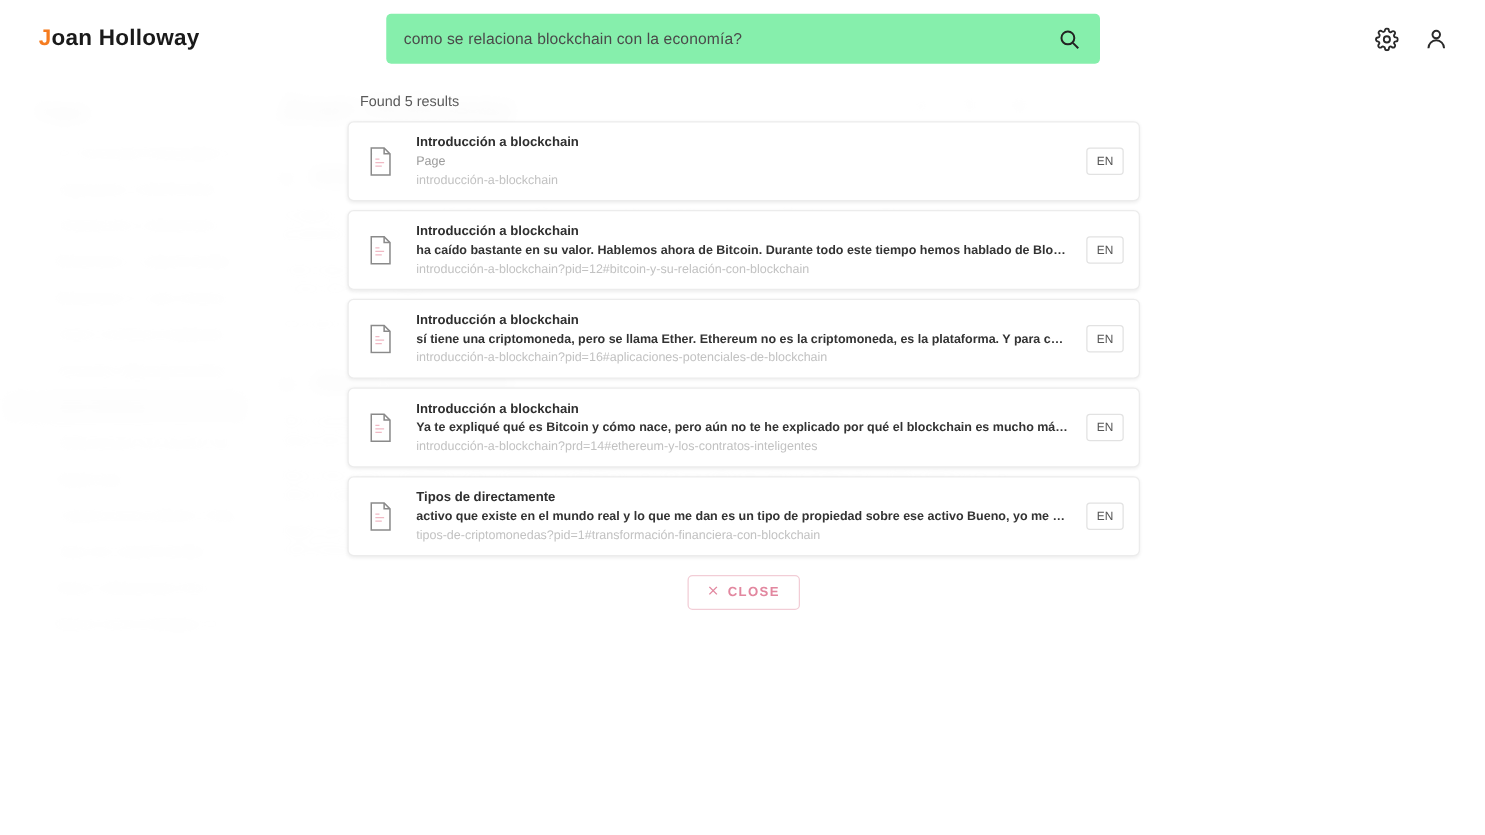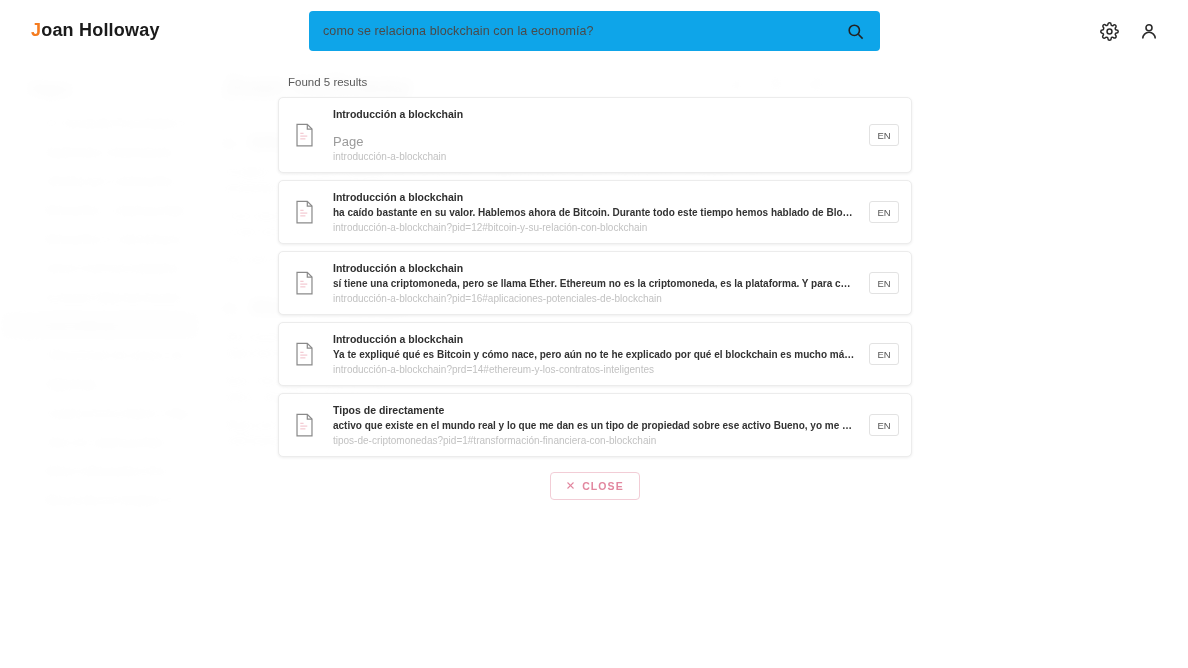--- a/index.html
+++ b/index.html
@@ -50,7 +50,7 @@
     top: 11px;
     width: 571px;
     height: 40px;
-    background: #0ea5e9;
+    background: #86efac;
     border-radius: 4px;
     display: flex;
     align-items: center;

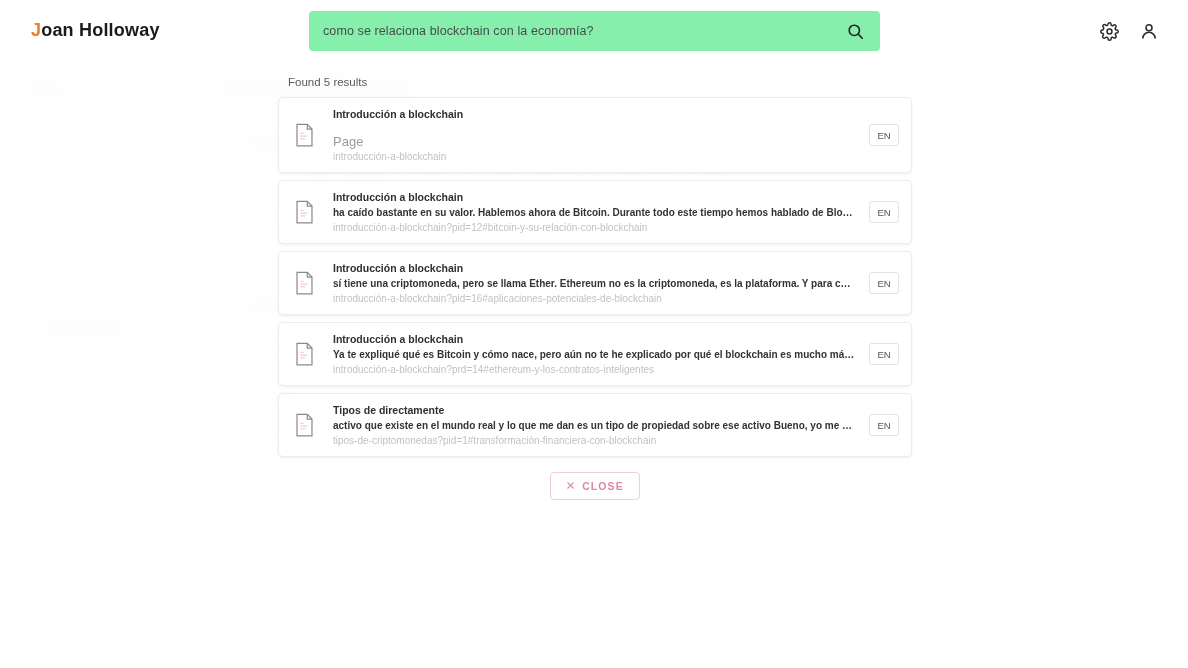--- a/index.html
+++ b/index.html
@@ -238,10 +238,10 @@
     text-overflow: ellipsis;
   }
   .rc-sub {
-    font-size: 13px;
+    font-size: 10px;
     color: #9b9b9b;
     line-height: 14px;
-    margin-top: 14px;
+    margin-top: 2px;
   }
   .rc-url {
     font-size: 10px;

